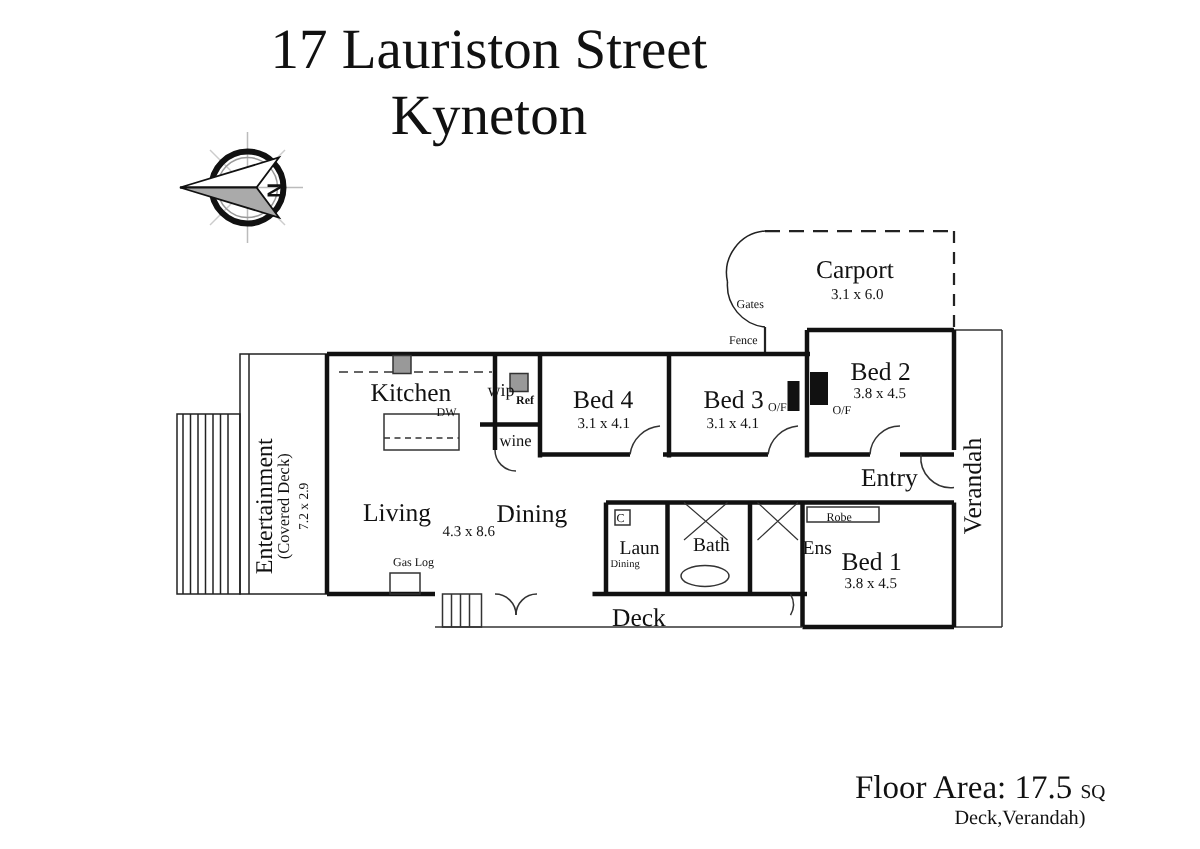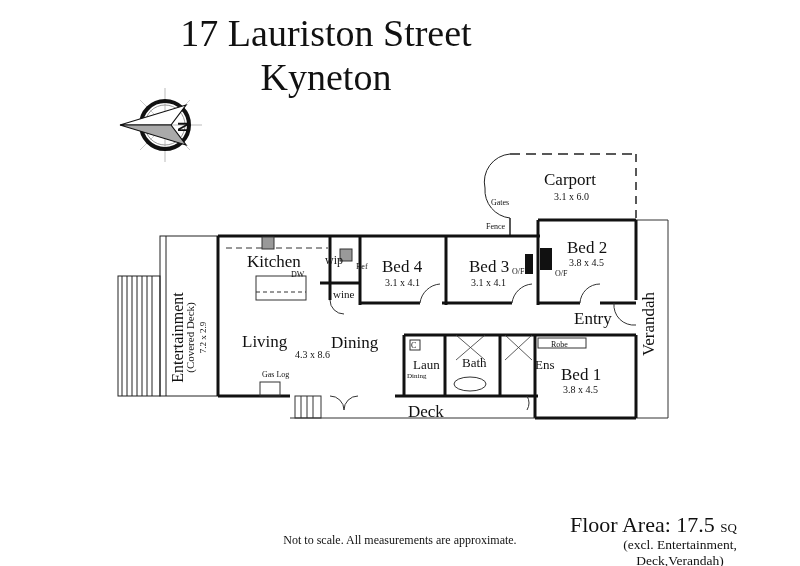--- a/index.html
+++ b/index.html
@@ -129,7 +129,7 @@
 <div class="lbl room" style="left:247px;top:252px;">Kitchen</div>
 <div class="lbl tiny" style="left:291px;top:270px;">DW</div>
 <div class="lbl" style="left:325px;top:253px;font-size:12px;">wip</div>
-<div class="lbl tiny" style="left:356px;top:262px;">Ref</div>
+<div class="lbl tiny" style="left:344px;top:262px;font-weight:bold;">Ref</div>
 <div class="lbl" style="left:333px;top:288px;font-size:11px;">wine</div>
 
 <div class="lbl room" style="left:382px;top:257px;">Bed 4</div>

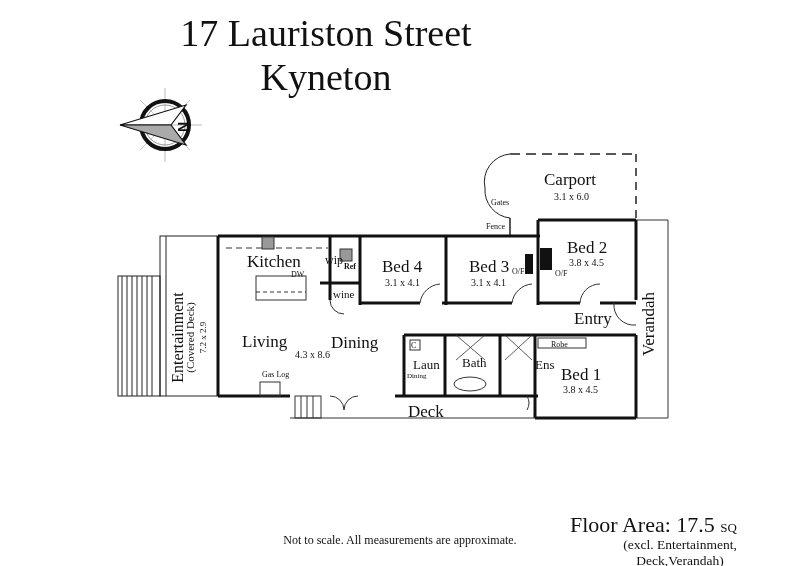--- a/index.html
+++ b/index.html
@@ -165,7 +165,6 @@
 <div class="lbl room" style="left:617px;top:314px;transform:rotate(-90deg);">Verandah</div>
 
 <div class="foot" style="left:170px;top:533px;width:460px;">
-  <div>Not to scale. All measurements are approximate.</div>
 </div>
 <div class="area">
   <span>Floor Area: 17.5</span>

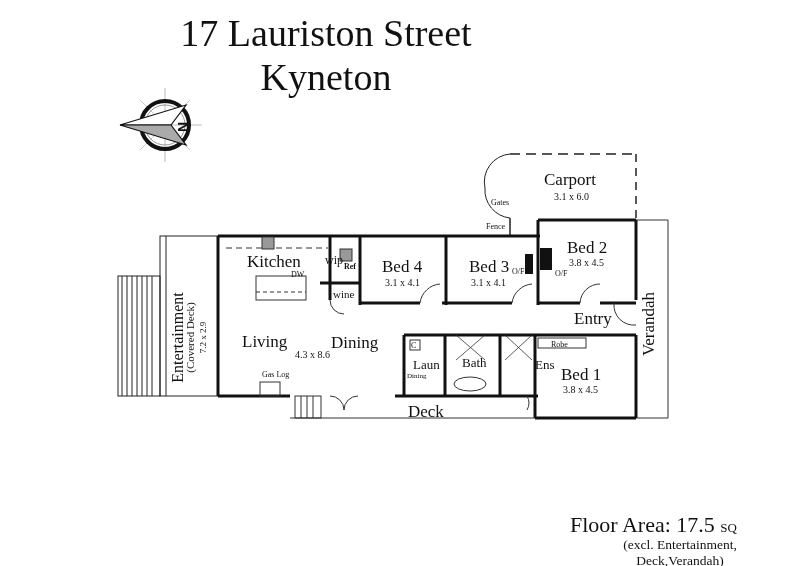--- a/index.html
+++ b/index.html
@@ -171,7 +171,6 @@
   <small>SQ</small>
 </div>
 <div class="excl">
-  <div>(excl. Entertainment,</div>
   <div>Deck,Verandah)</div>
 </div>
 

